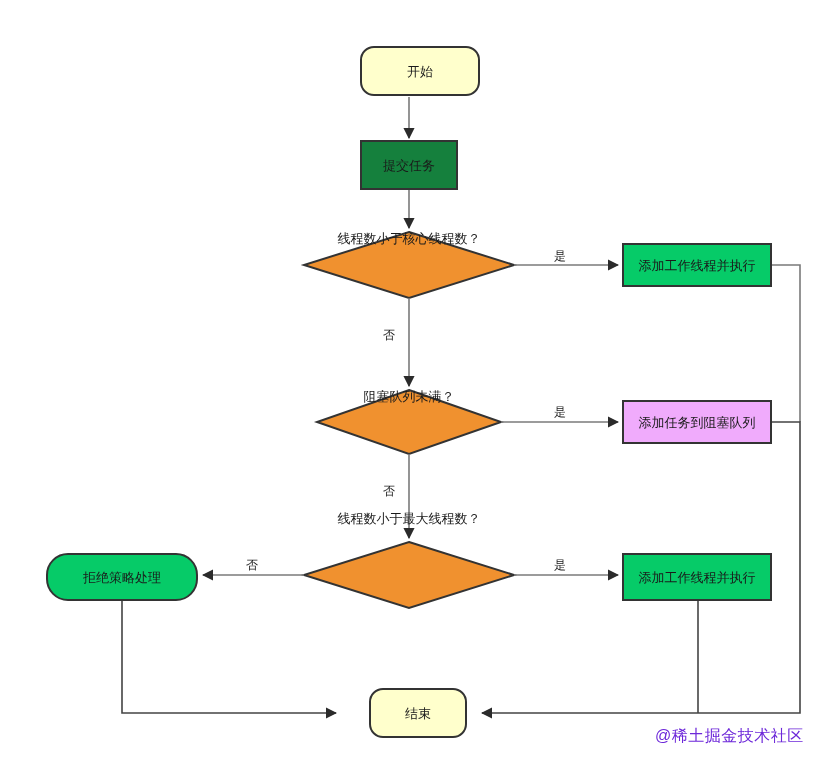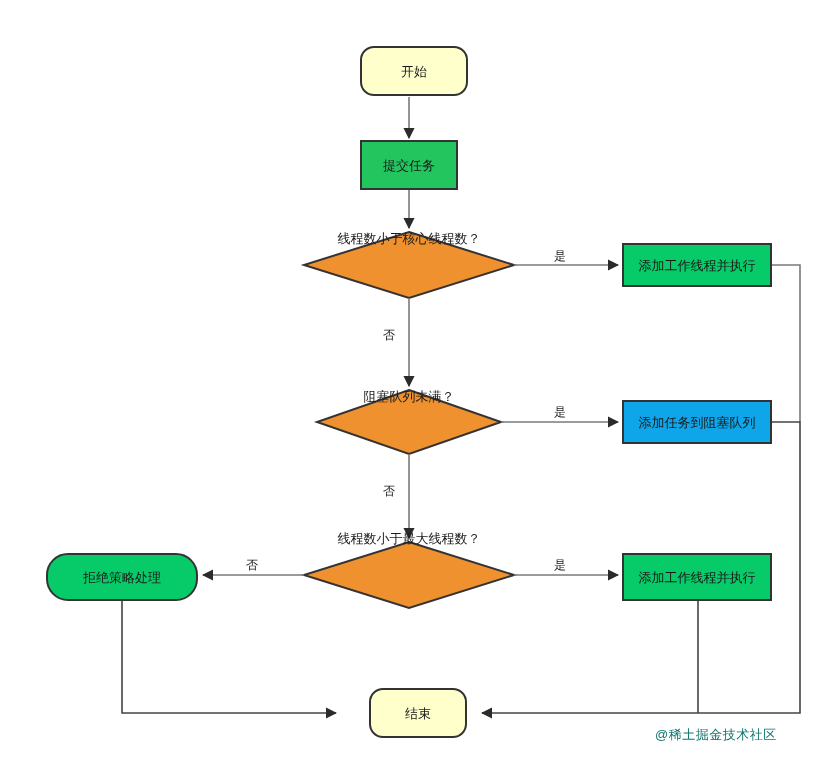--- a/index.html
+++ b/index.html
@@ -117,7 +117,7 @@
     <path d="M 122 601 L 122 713 L 336 713" stroke="#444444" stroke-width="1.6" fill="none" marker-end="url(#arrow-dark)"></path>
   </svg>
 
-  <div class="node node-terminal" style="left:360px; top:46px; width:108px; height:50px; background:#FFFFCC;">
+  <div class="node node-terminal" style="left:360px; top:46px; width:120px; height:50px; background:#FFFFCC;">
     <span class="node-label">开始</span>
   </div>
 

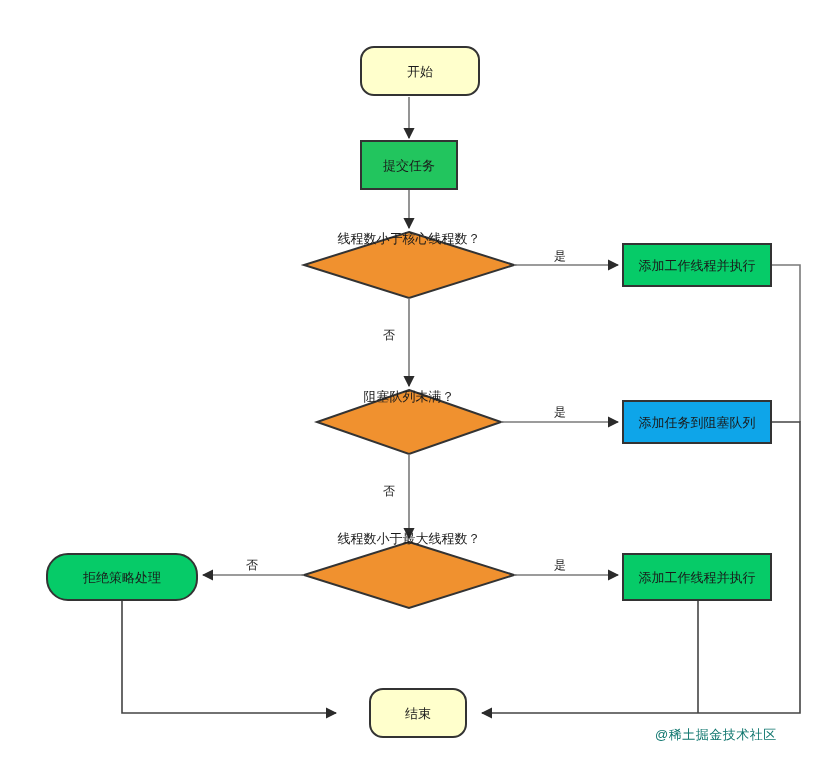--- a/index.html
+++ b/index.html
@@ -121,7 +121,7 @@
     <span class="node-label">开始</span>
   </div>
 
-  <div class="node node-process" style="left:360px; top:140px; width:98px; height:50px; background:#22c55e;">
+  <div class="node node-process" style="left:360px; top:140px; width:98px; height:50px; background:#15803d;">
     <span class="node-label">提交任务</span>
   </div>
 

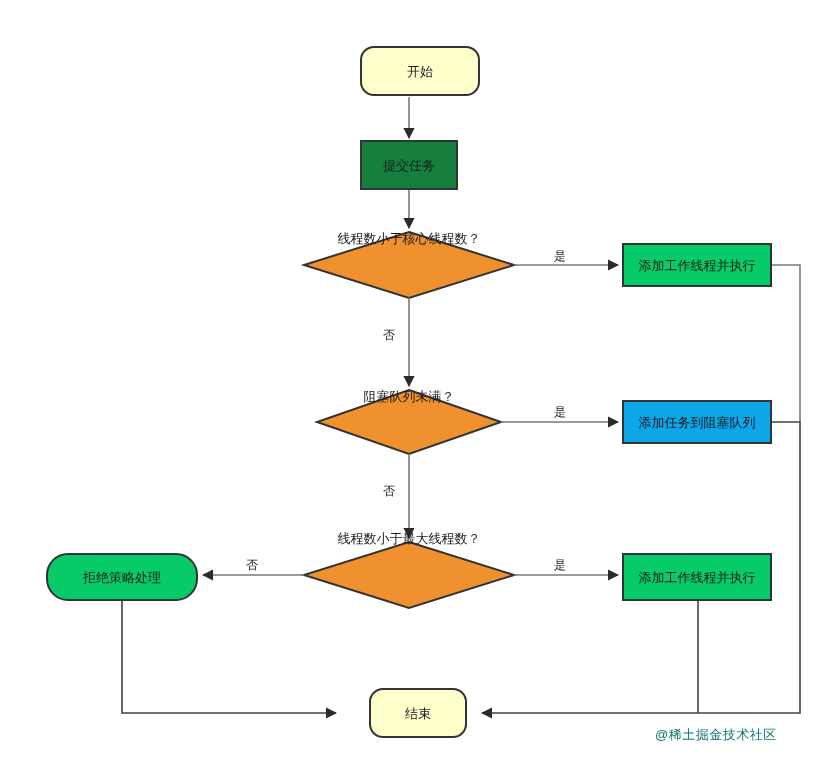--- a/index.html
+++ b/index.html
@@ -137,7 +137,7 @@
     <span class="node-label">阻塞队列未满？</span>
   </div>
 
-  <div class="node node-process" style="left:622px; top:400px; width:150px; height:44px; background:#0ea5e9;">
+  <div class="node node-process" style="left:622px; top:400px; width:150px; height:44px; background:#f0abfc;">
     <span class="node-label">添加任务到阻塞队列</span>
   </div>
 

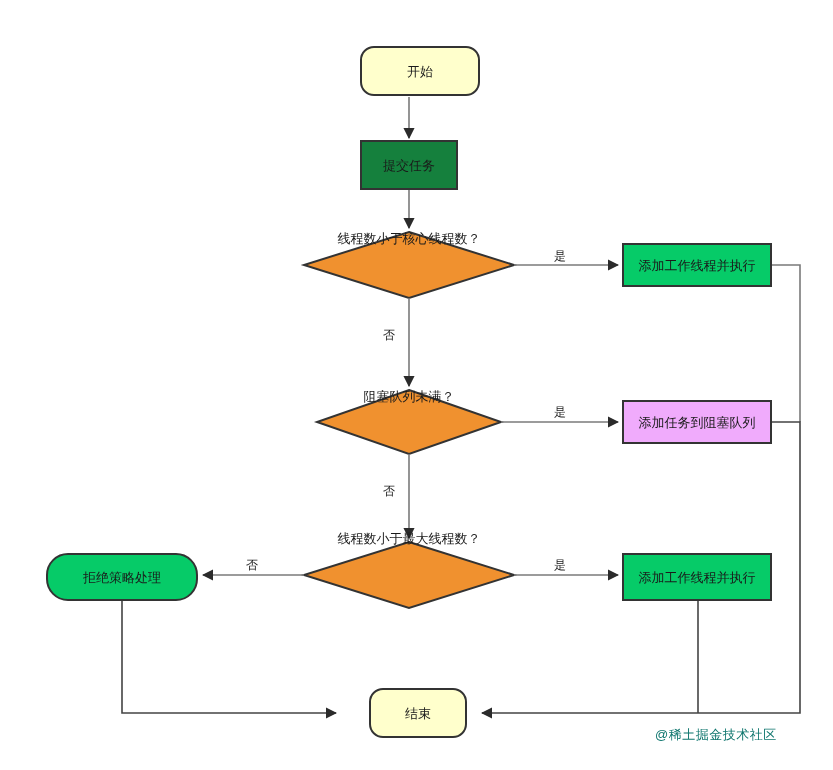--- a/index.html
+++ b/index.html
@@ -141,7 +141,7 @@
     <span class="node-label">添加任务到阻塞队列</span>
   </div>
 
-  <div class="node-decision-wrap" style="left:304px; top:532px; width:210px; height:66px;">
+  <div class="node-decision-wrap" style="left:304px; top:512px; width:210px; height:66px;">
     <span class="node-label">线程数小于最大线程数？</span>
   </div>
 

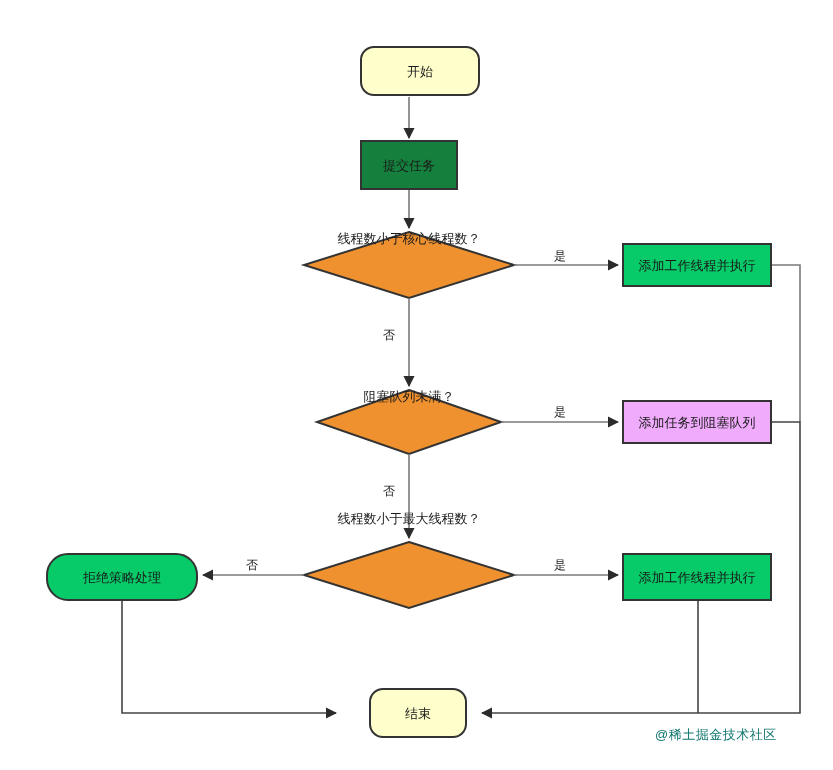--- a/index.html
+++ b/index.html
@@ -61,8 +61,8 @@
   }
   .watermark {
     position: absolute;
-    font-size: 13px;
-    color: #0f766e;
+    font-size: 16px;
+    color: #6d28d9;
     white-space: nowrap;
     letter-spacing: 0.5px;
   }

